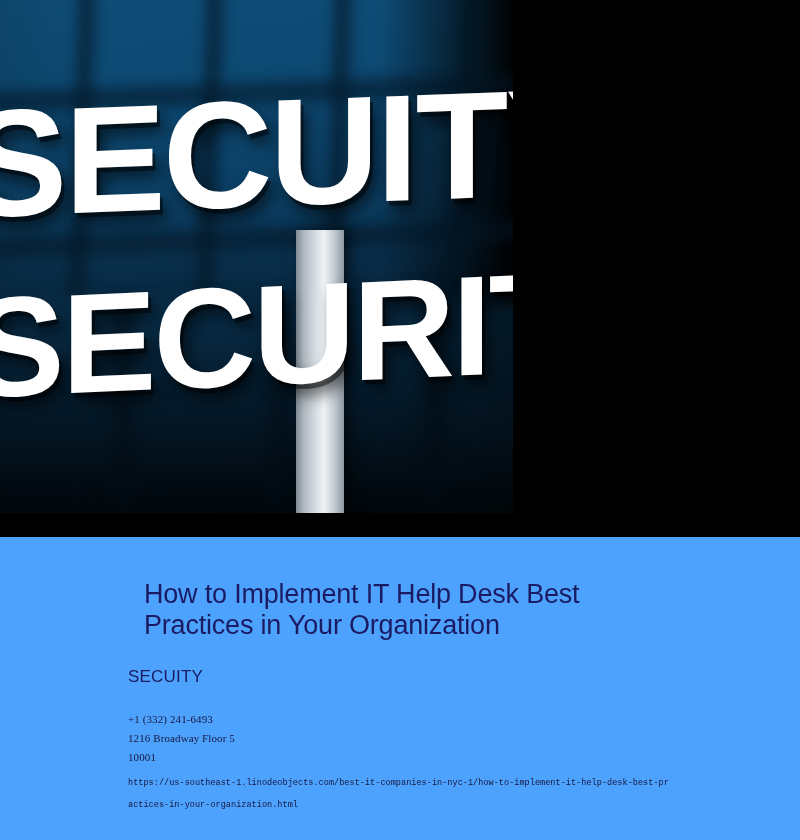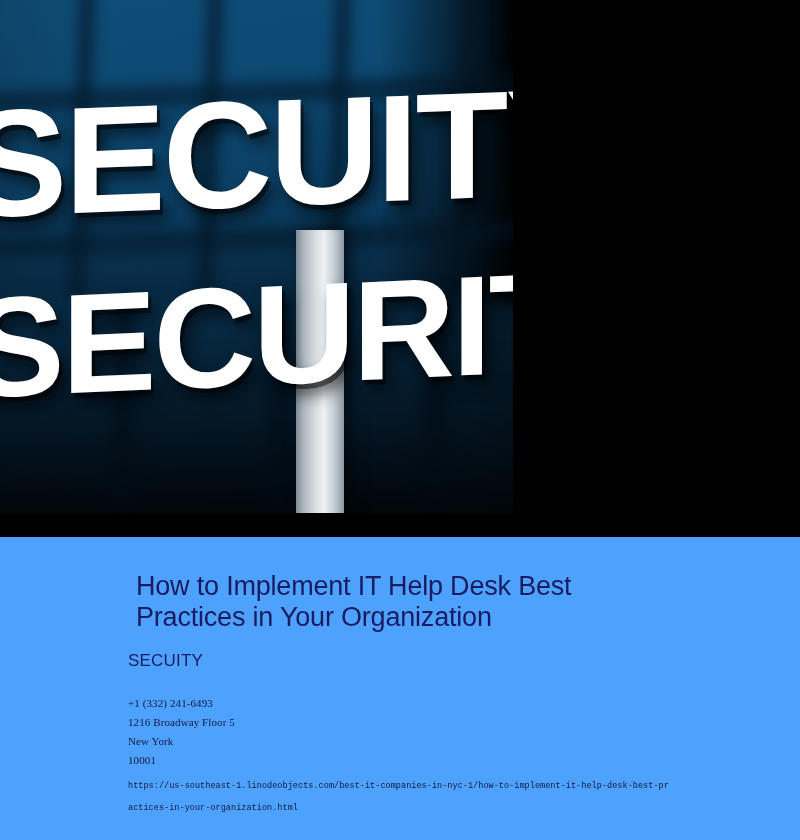--- a/index.html
+++ b/index.html
@@ -172,7 +172,7 @@
     width: 560px;
   }
   .doc-title {
-    margin: 8px;
+    margin: 16px;
     padding-top: 26px;
     color: #1b1b63;
     font-family: "Liberation Sans", sans-serif;

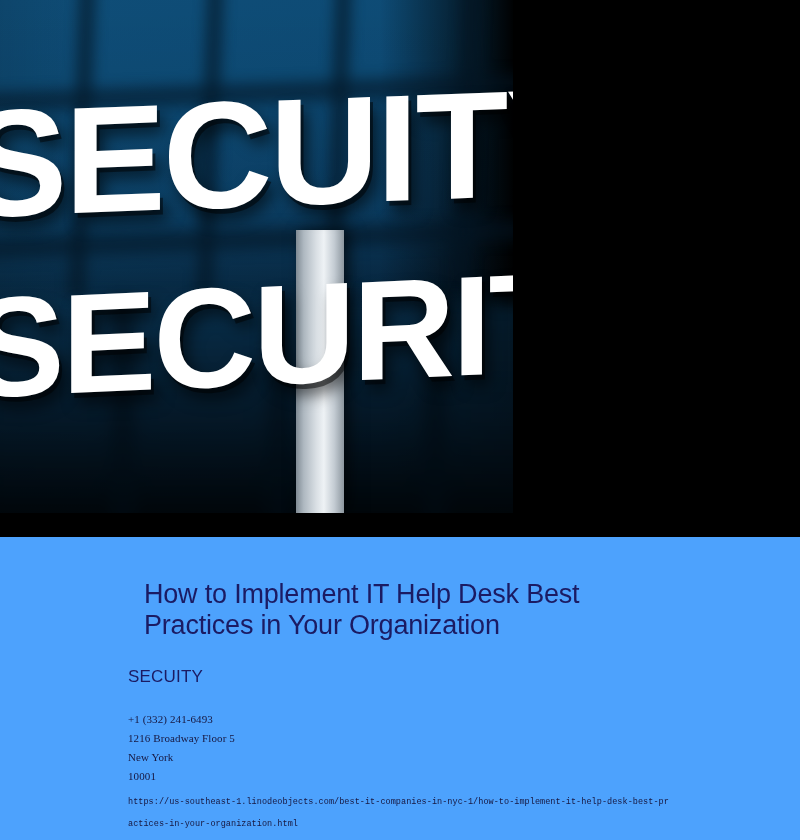--- a/index.html
+++ b/index.html
@@ -242,7 +242,6 @@
       <div class="contact-block">
         <div class="contact-line">+1 (332) 241-6493</div>
         <div class="contact-line">1216 Broadway Floor 5</div>
-        <div class="contact-line">New York</div>
         <div class="contact-line">10001</div>
         <span class="source-url">https://us-southeast-1.linodeobjects.com/best-it-companies-in-nyc-1/how-to-implement-it-help-desk-best-practices-in-your-organization.html</span>
       </div>

